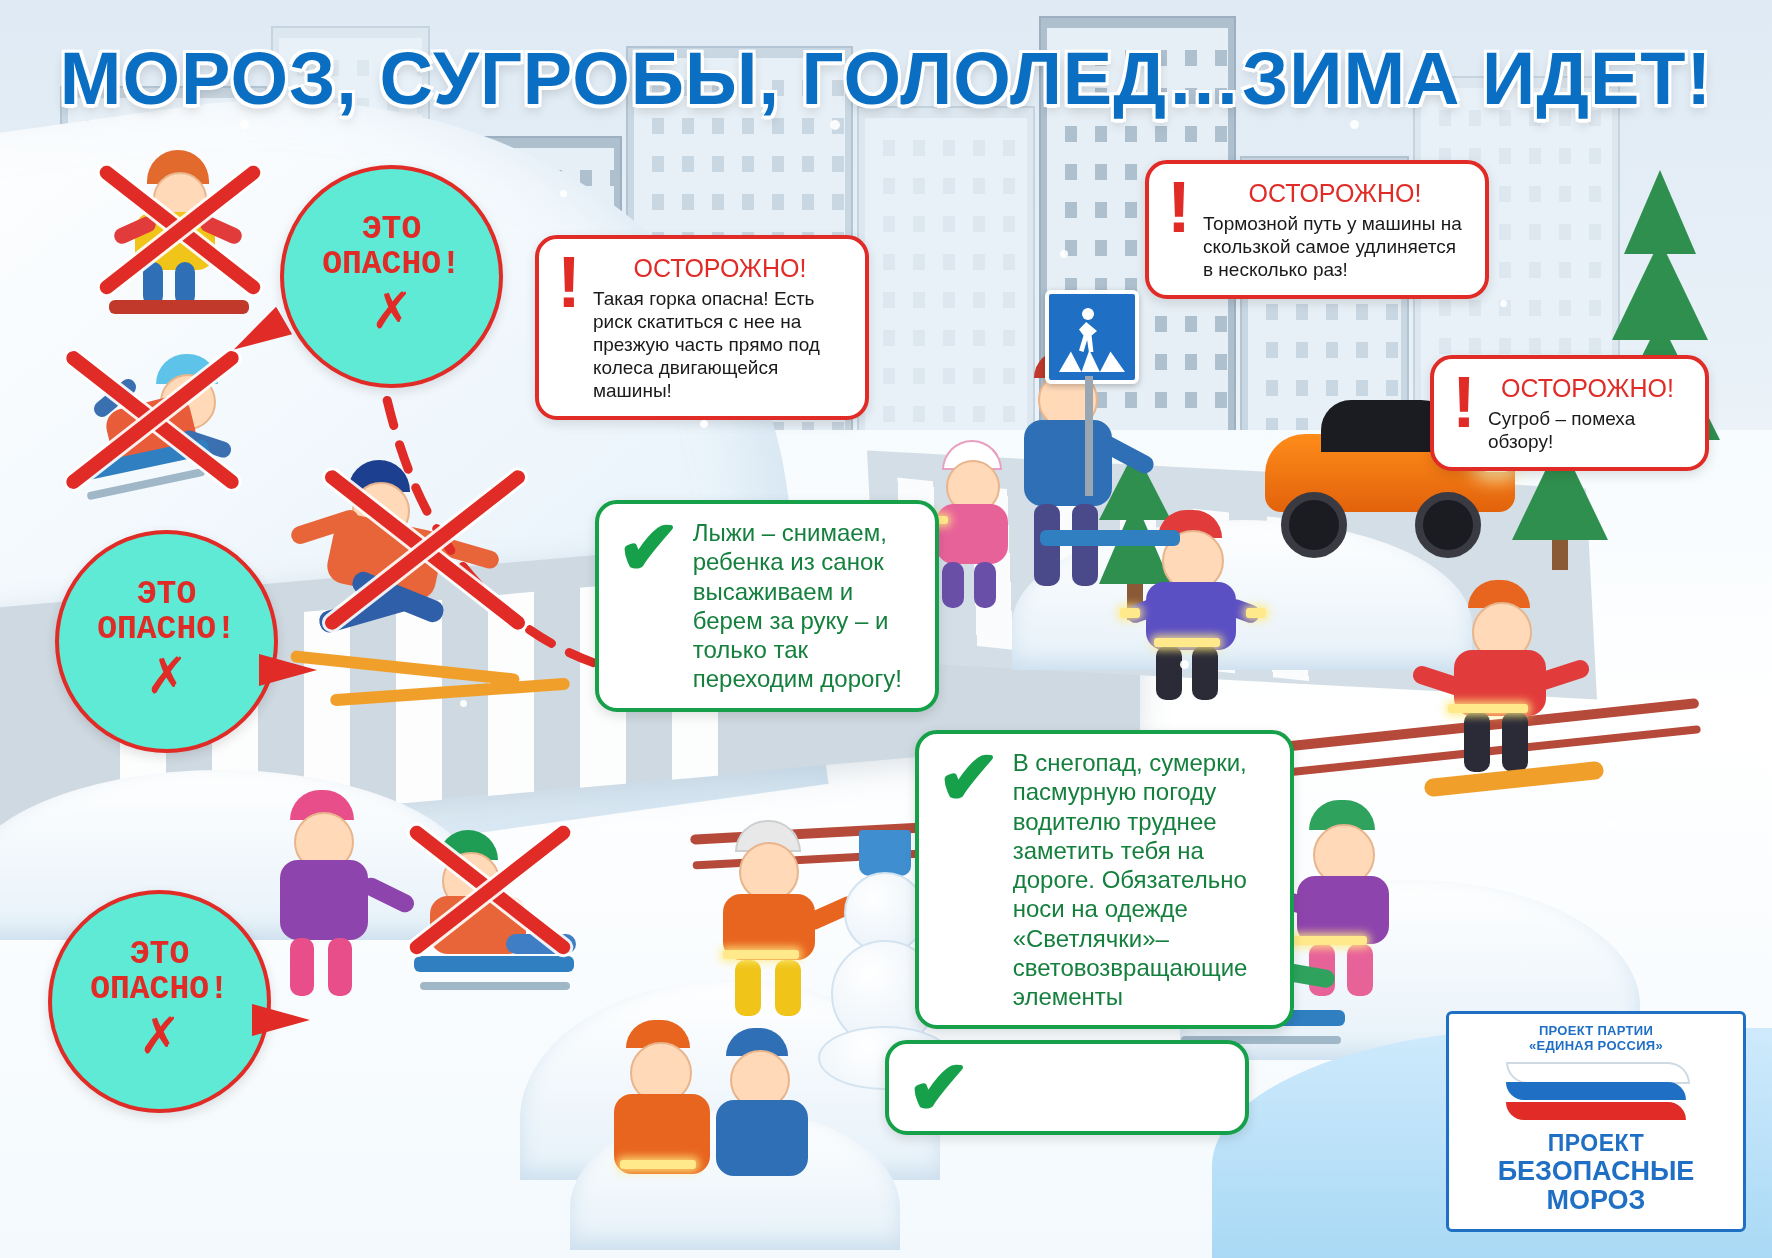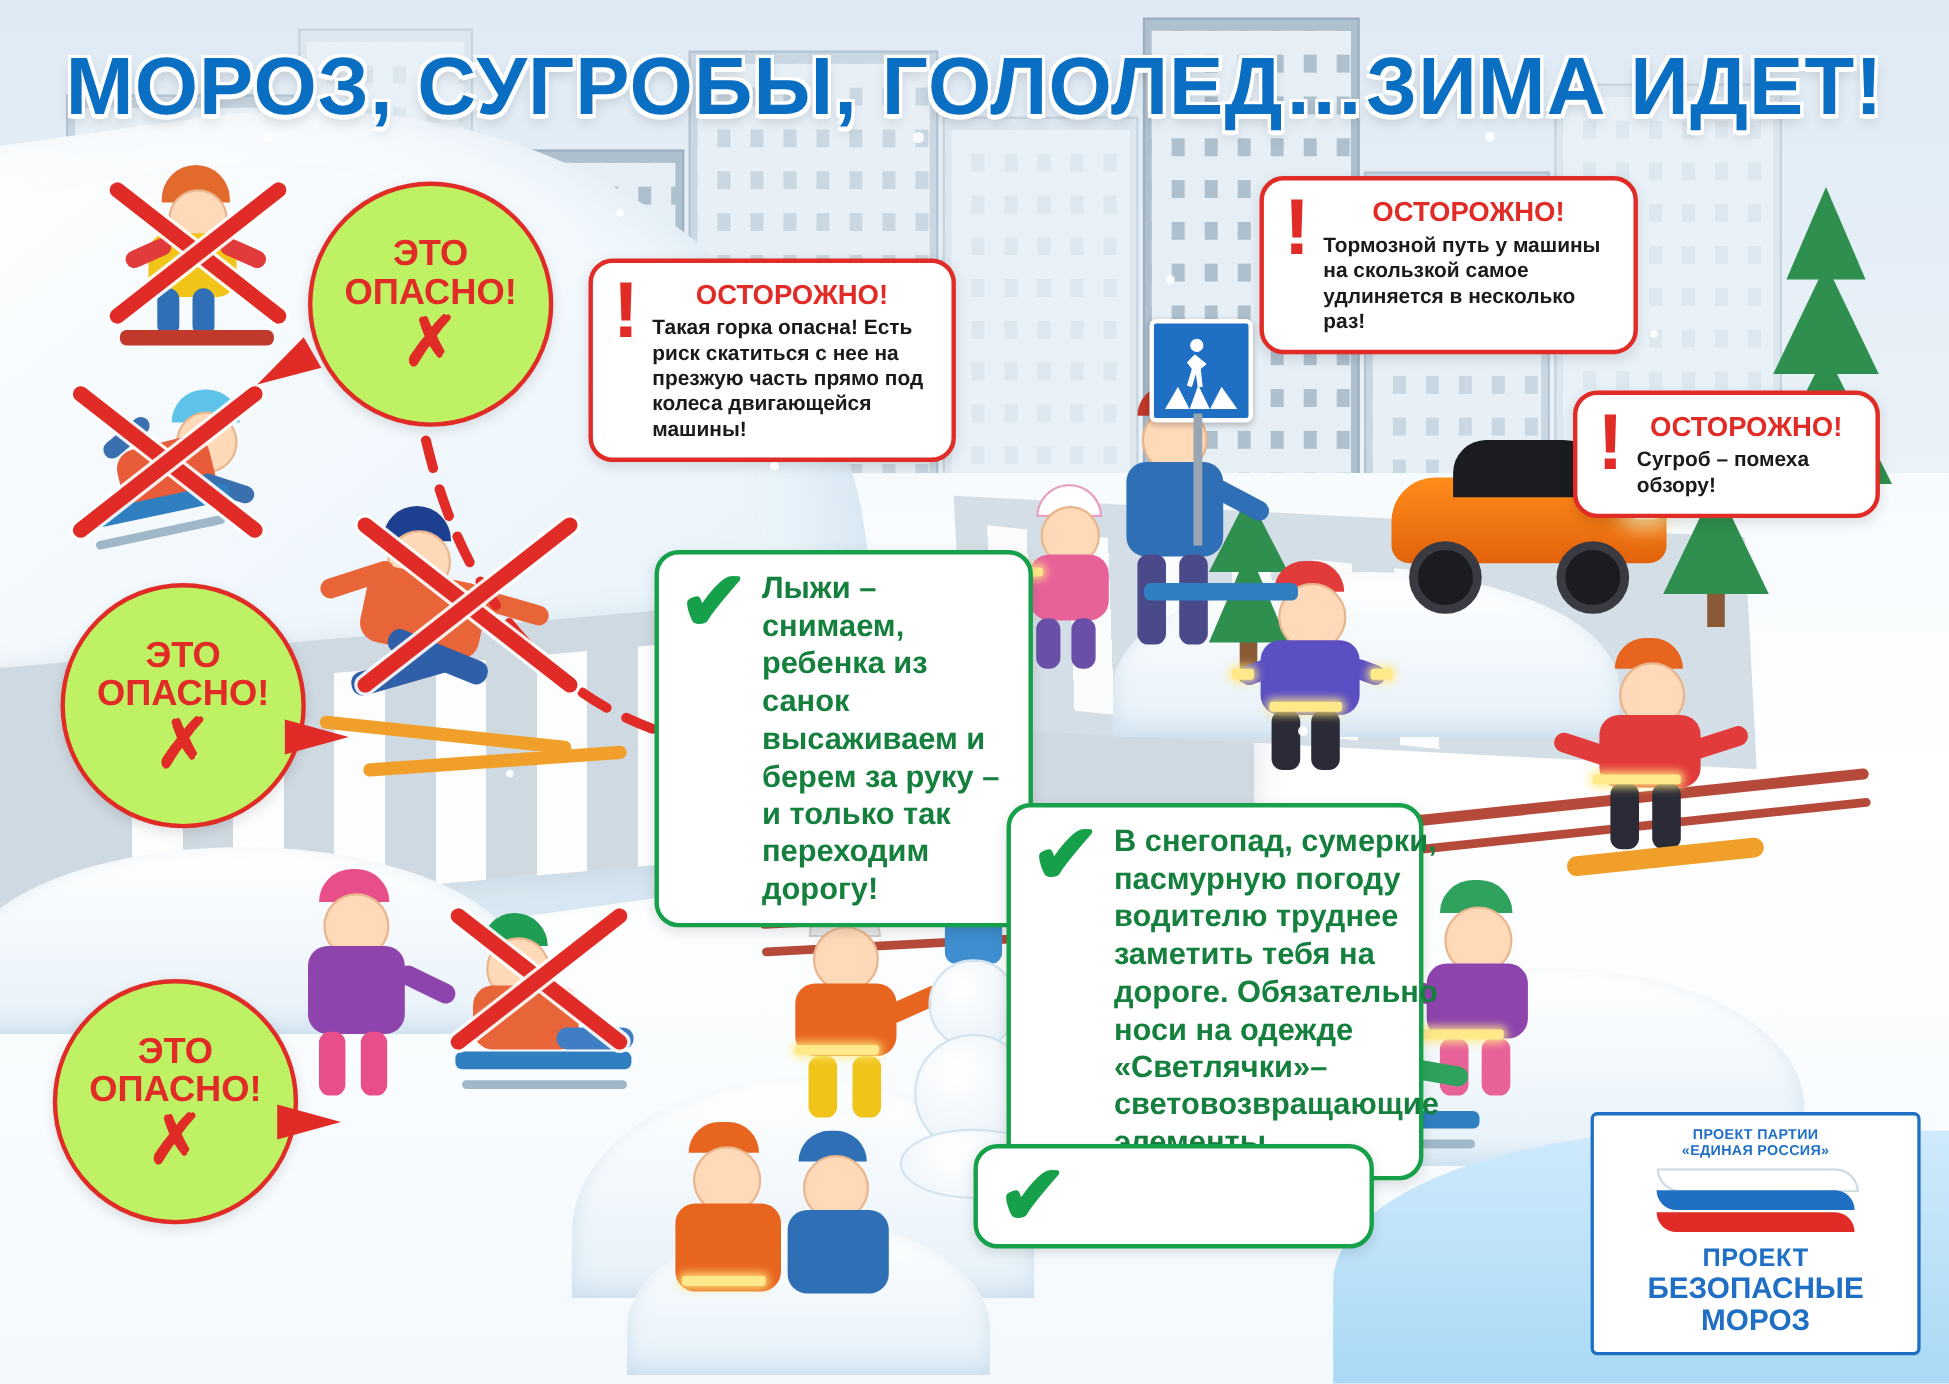--- a/index.html
+++ b/index.html
@@ -182,7 +182,7 @@
     color: #1a1a1a;
     font-size: 19px;
     line-height: 1.22;
-    font-weight: bold;
+    font-weight: normal;
   }
   .bubble .txt .t-head {
     display: block;

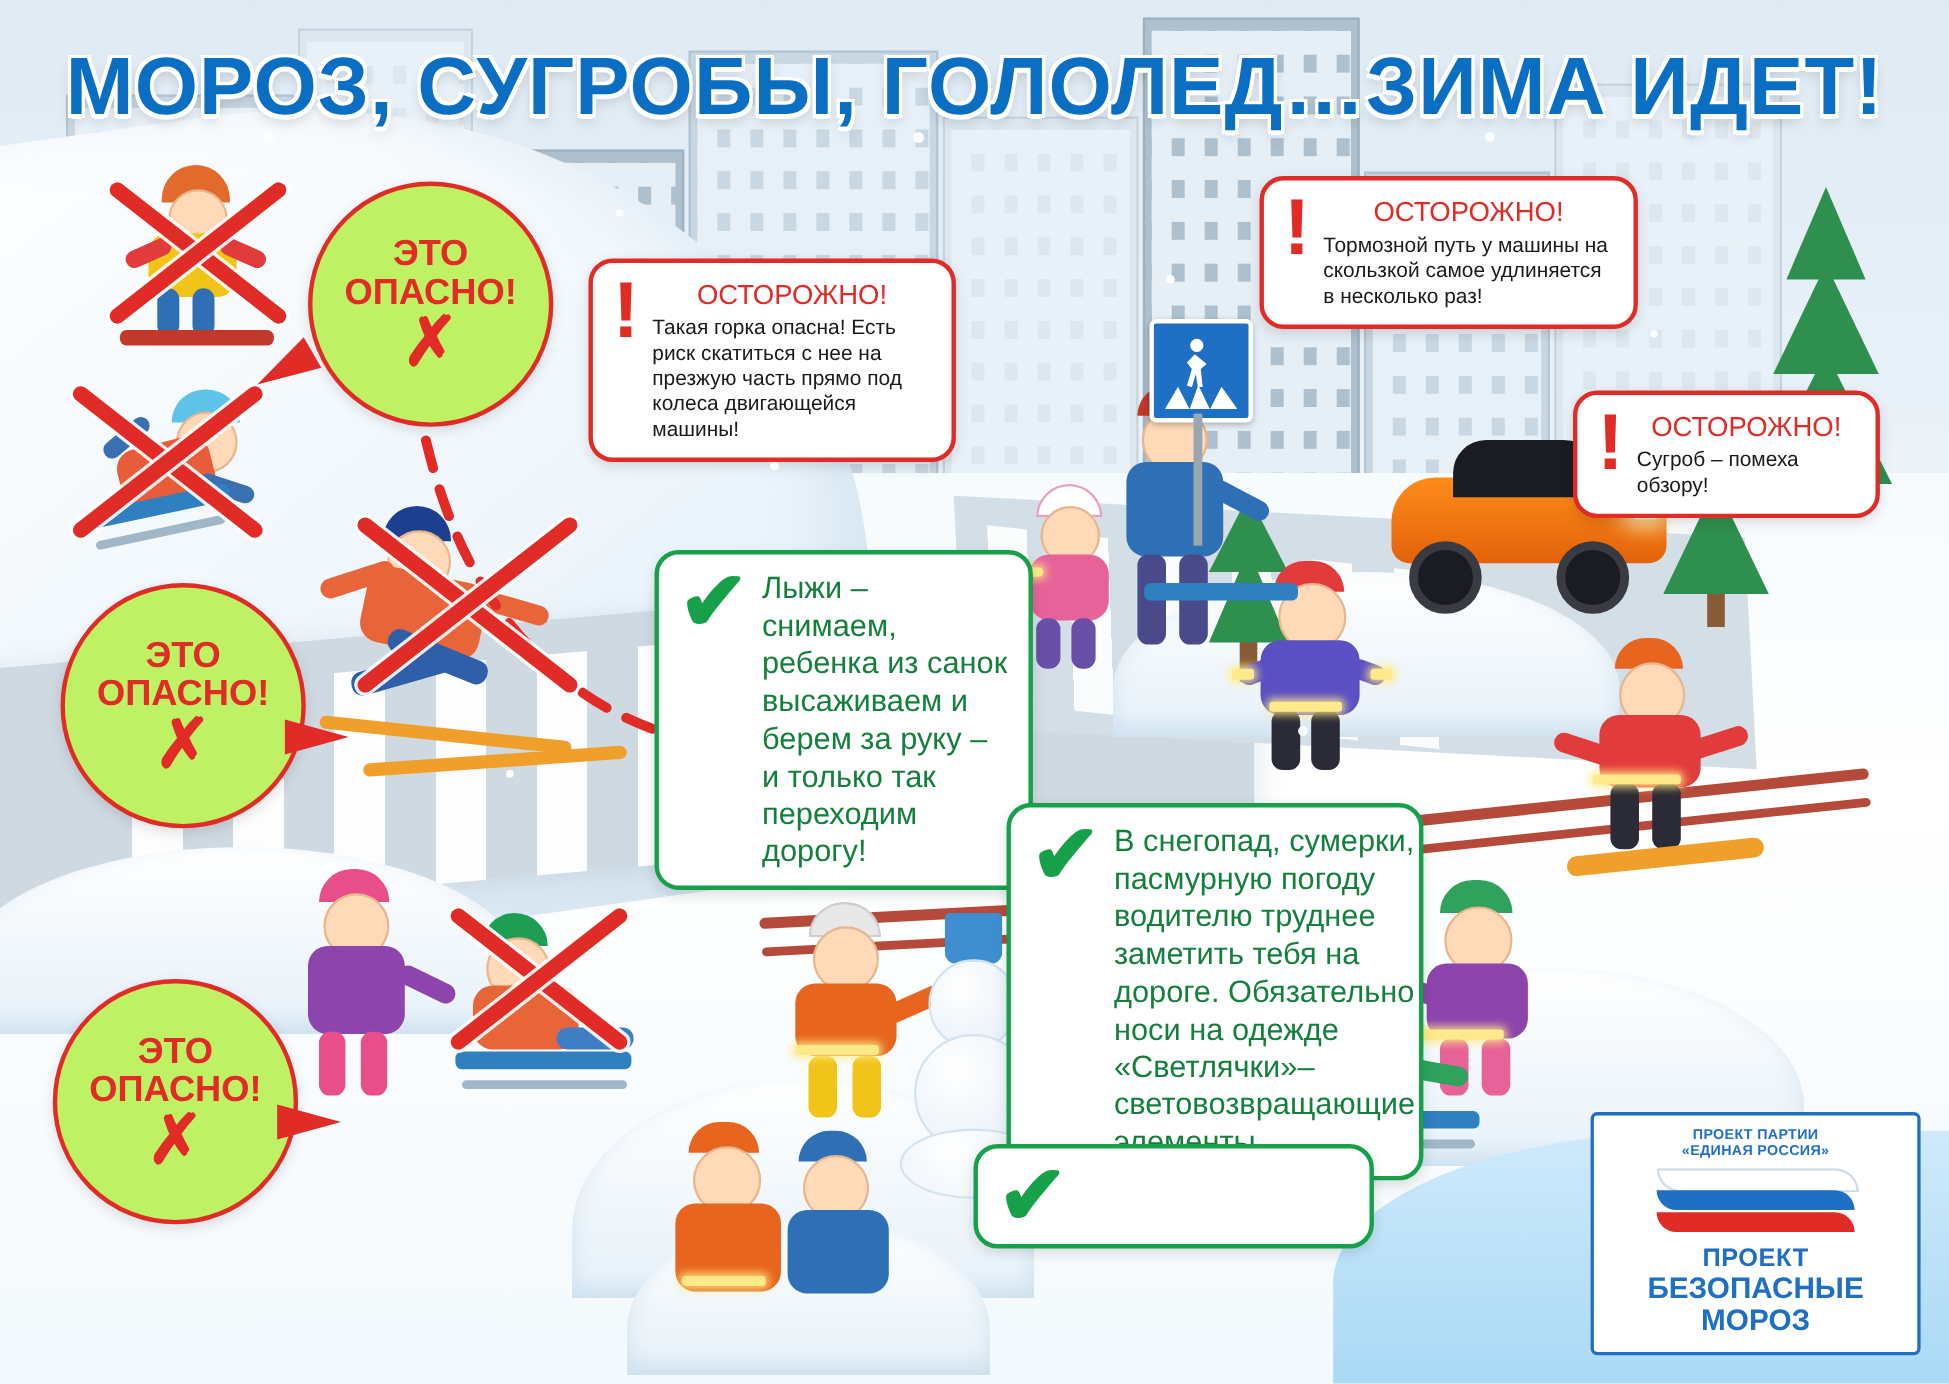--- a/index.html
+++ b/index.html
@@ -207,7 +207,7 @@
   .danger {
     position: absolute;
     width: 215px; height: 215px;
-    background: #bef264;
+    background: #5eead4;
     border: 4px solid #e02b26;
     border-radius: 50%;
     display: flex;
@@ -216,6 +216,7 @@
     justify-content: center;
     z-index: 31;
     box-shadow: 0 4px 12px rgba(0,0,0,.12);
+    font-family: Liberation Mono, monospace;
   }
   .danger .d1, .danger .d2 {
     color: #e02b26;

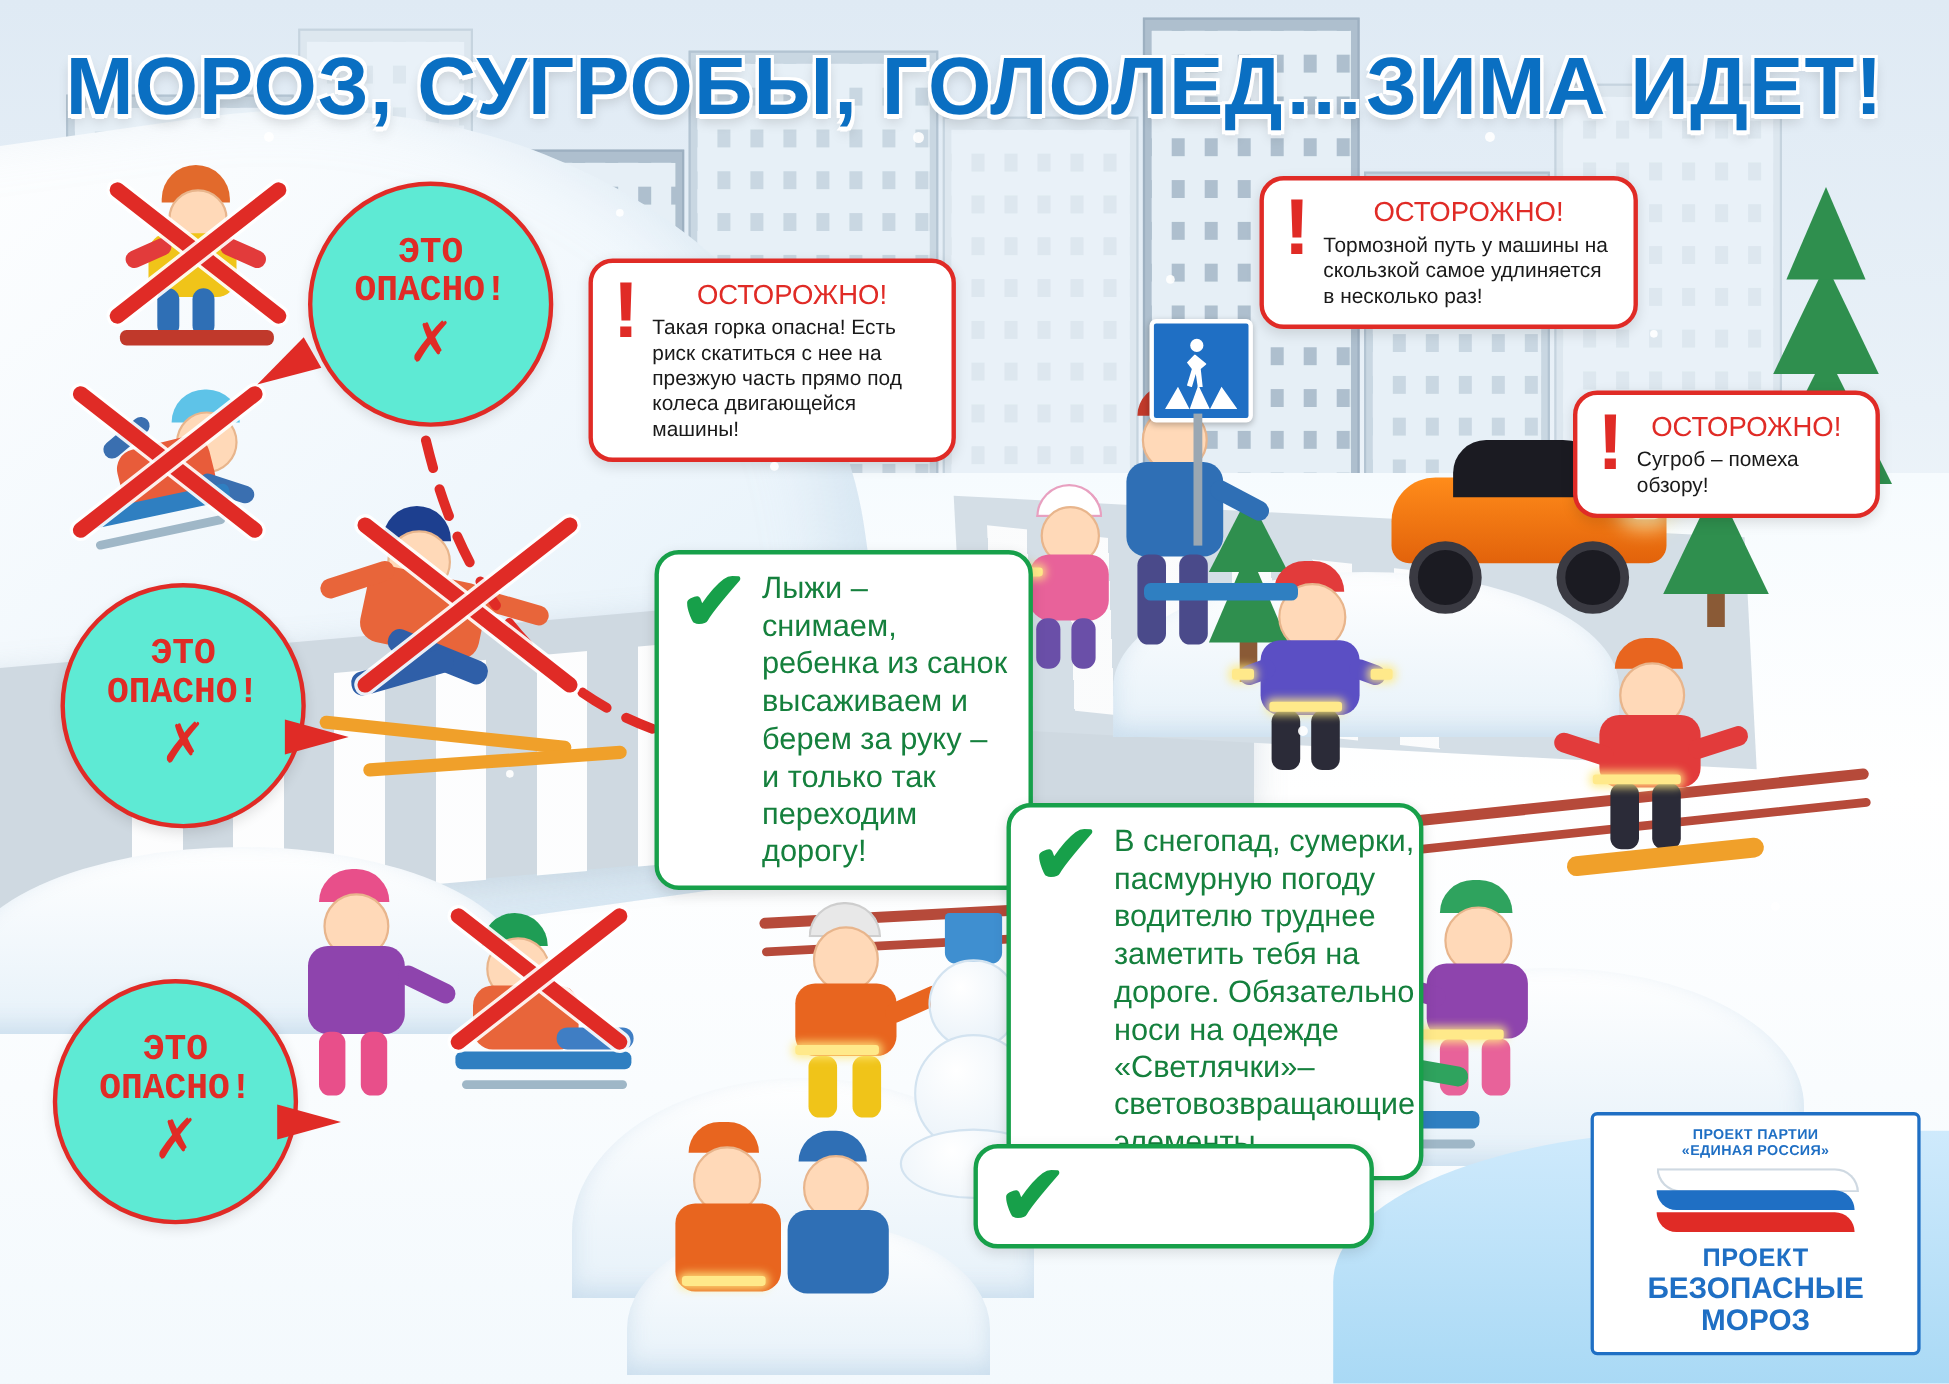--- a/index.html
+++ b/index.html
@@ -201,7 +201,7 @@
     font-weight: bold;
     flex: 0 0 auto;
   }
-  .bubble.tip .txt { color: #15803d; font-size: 28px; }
+  .bubble.tip .txt { color: #15803d; font-size: 24px; }
 
   
   .danger {

